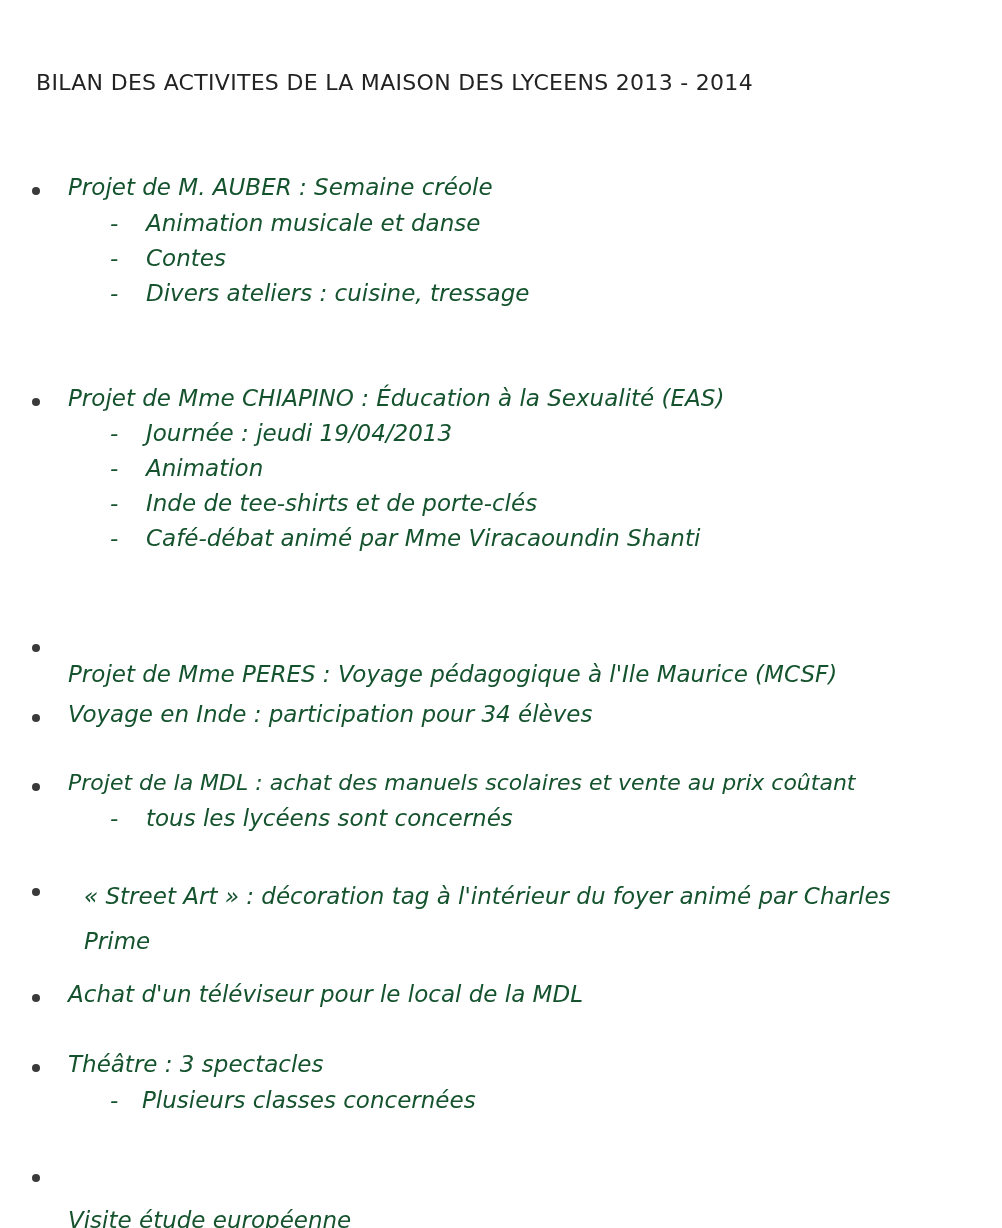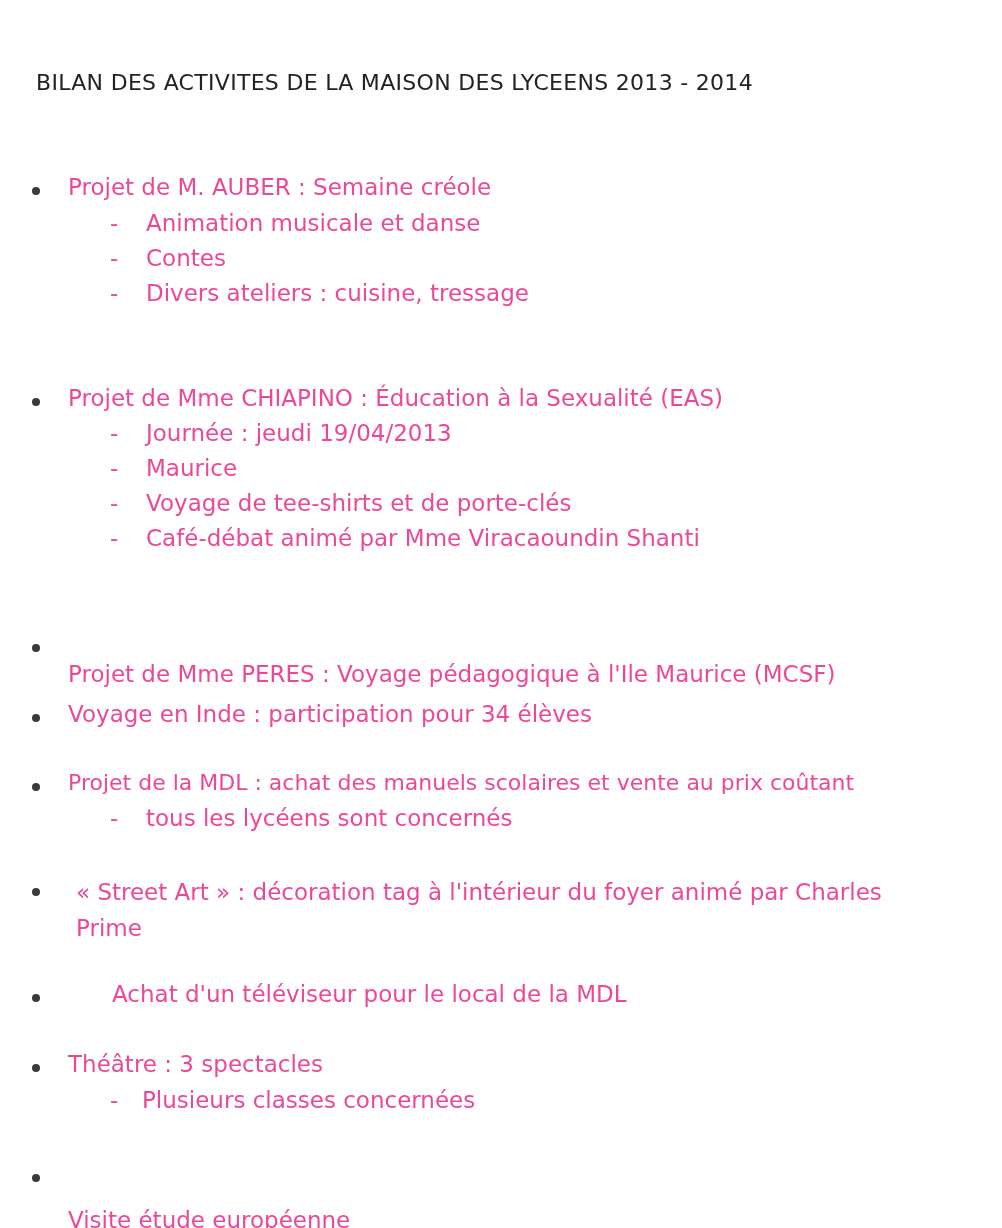--- a/index.html
+++ b/index.html
@@ -13,7 +13,7 @@
       white-space: nowrap;
       margin-top: 36px;
     }
-    .item { position: absolute; left: 0; font-size: 23px; color: #ec4899; }
+    .item { position: absolute; left: 0; font-size: 23px; color: #14532d; font-style: italic; }
     .bullet {
       position: absolute; left: 32px; width: 8px; height: 8px; border-radius: 50%;
       background: #3a3a3a;

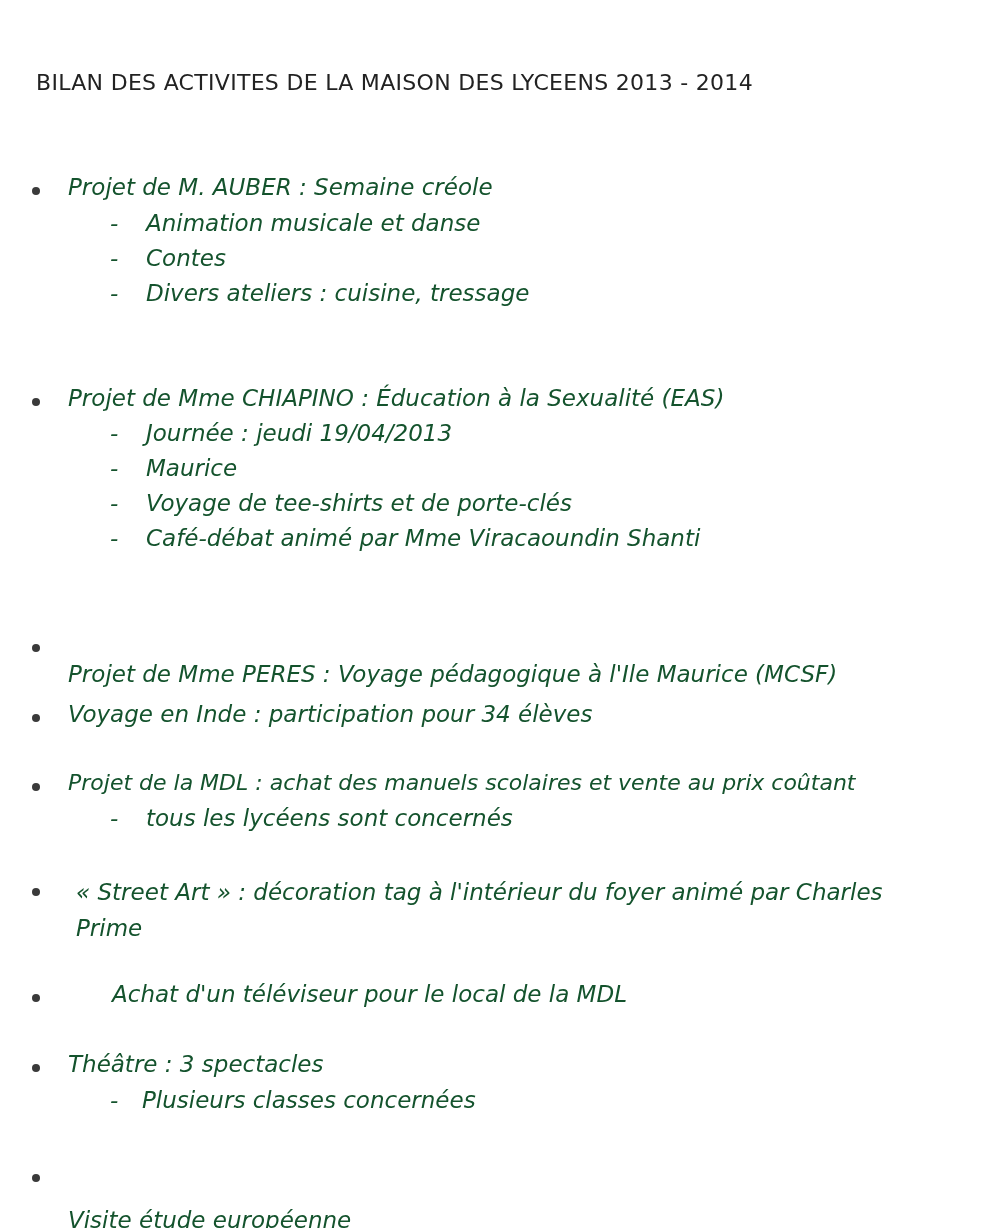--- a/index.html
+++ b/index.html
@@ -56,7 +56,7 @@
     </div>
     <div class="item sub" style="left:110px;top:455px;">
       <span class="dash">-</span>
-      <span class="txt">Maurice</span>
+      <span class="txt">Animation</span>
     </div>
     <div class="item sub" style="left:110px;top:490px;">
       <span class="dash">-</span>

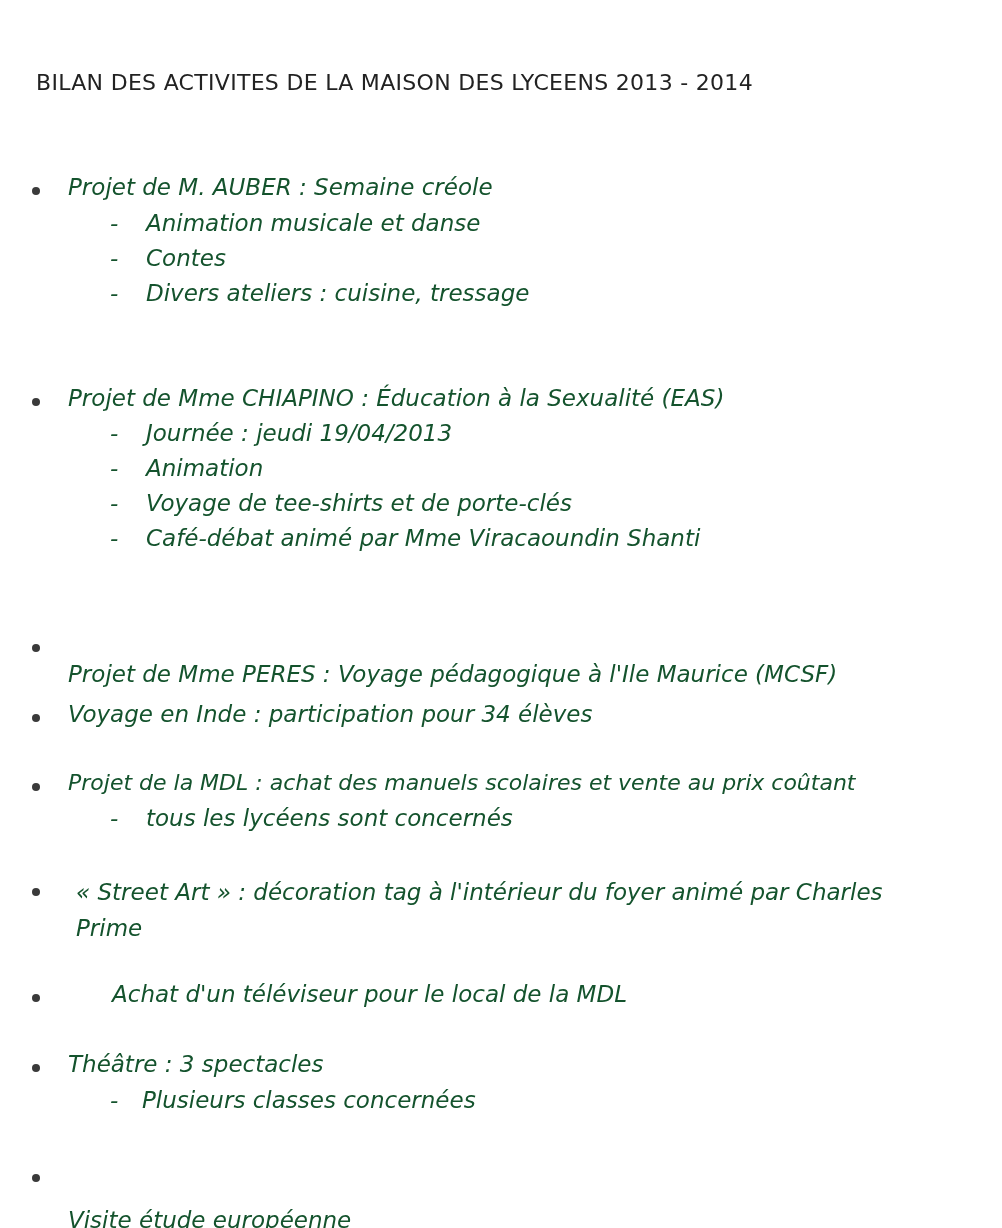--- a/index.html
+++ b/index.html
@@ -60,7 +60,7 @@
     </div>
     <div class="item sub" style="left:110px;top:490px;">
       <span class="dash">-</span>
-      <span class="txt">Voyage de tee-shirts et de porte-clés</span>
+      <span class="txt">Inde de tee-shirts et de porte-clés</span>
     </div>
     <div class="item sub" style="left:110px;top:525px;">
       <span class="dash">-</span>

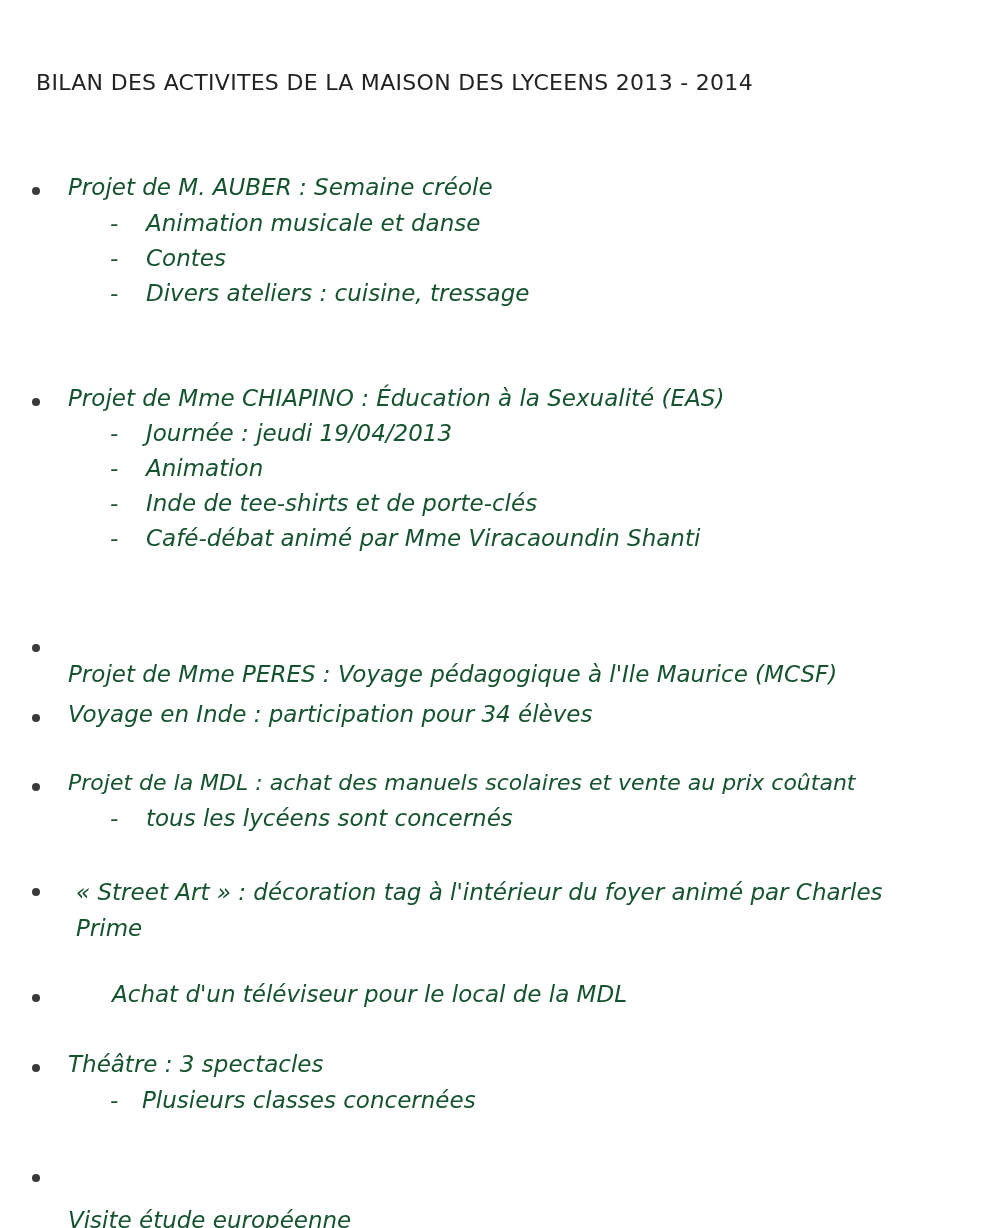--- a/index.html
+++ b/index.html
@@ -19,7 +19,7 @@
       background: #3a3a3a;
     }
     .line { position: absolute; left: 68px; white-space: nowrap; }
-    .wrap { position: absolute; left: 76px; width: 860px; line-height: 36px; }
+    .wrap { position: absolute; left: 84px; width: 860px; line-height: 45px; }
     .sub { position: absolute; white-space: nowrap; }
     .sub .dash { position: absolute; left: 0; }
     .sub .txt { position: absolute; left: 36px; }

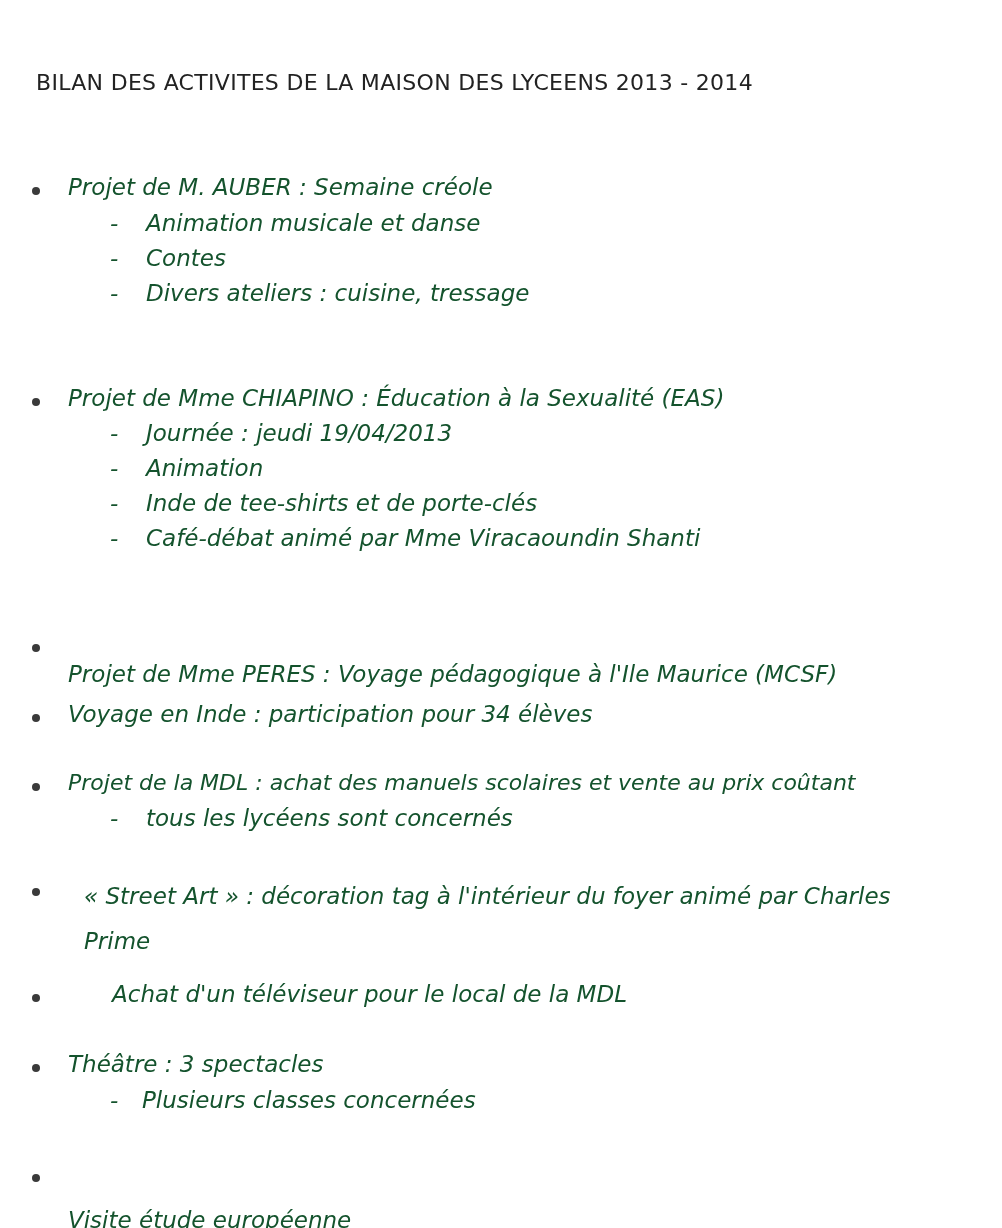--- a/index.html
+++ b/index.html
@@ -94,7 +94,7 @@
 
   <div>
     <span class="bullet" style="top:994px;"></span>
-    <span class="item line" style="top:981px;margin-left:44px;">Achat d'un téléviseur pour le local de la MDL</span>
+    <span class="item line" style="top:981px;">Achat d'un téléviseur pour le local de la MDL</span>
   </div>
 
   <div>

